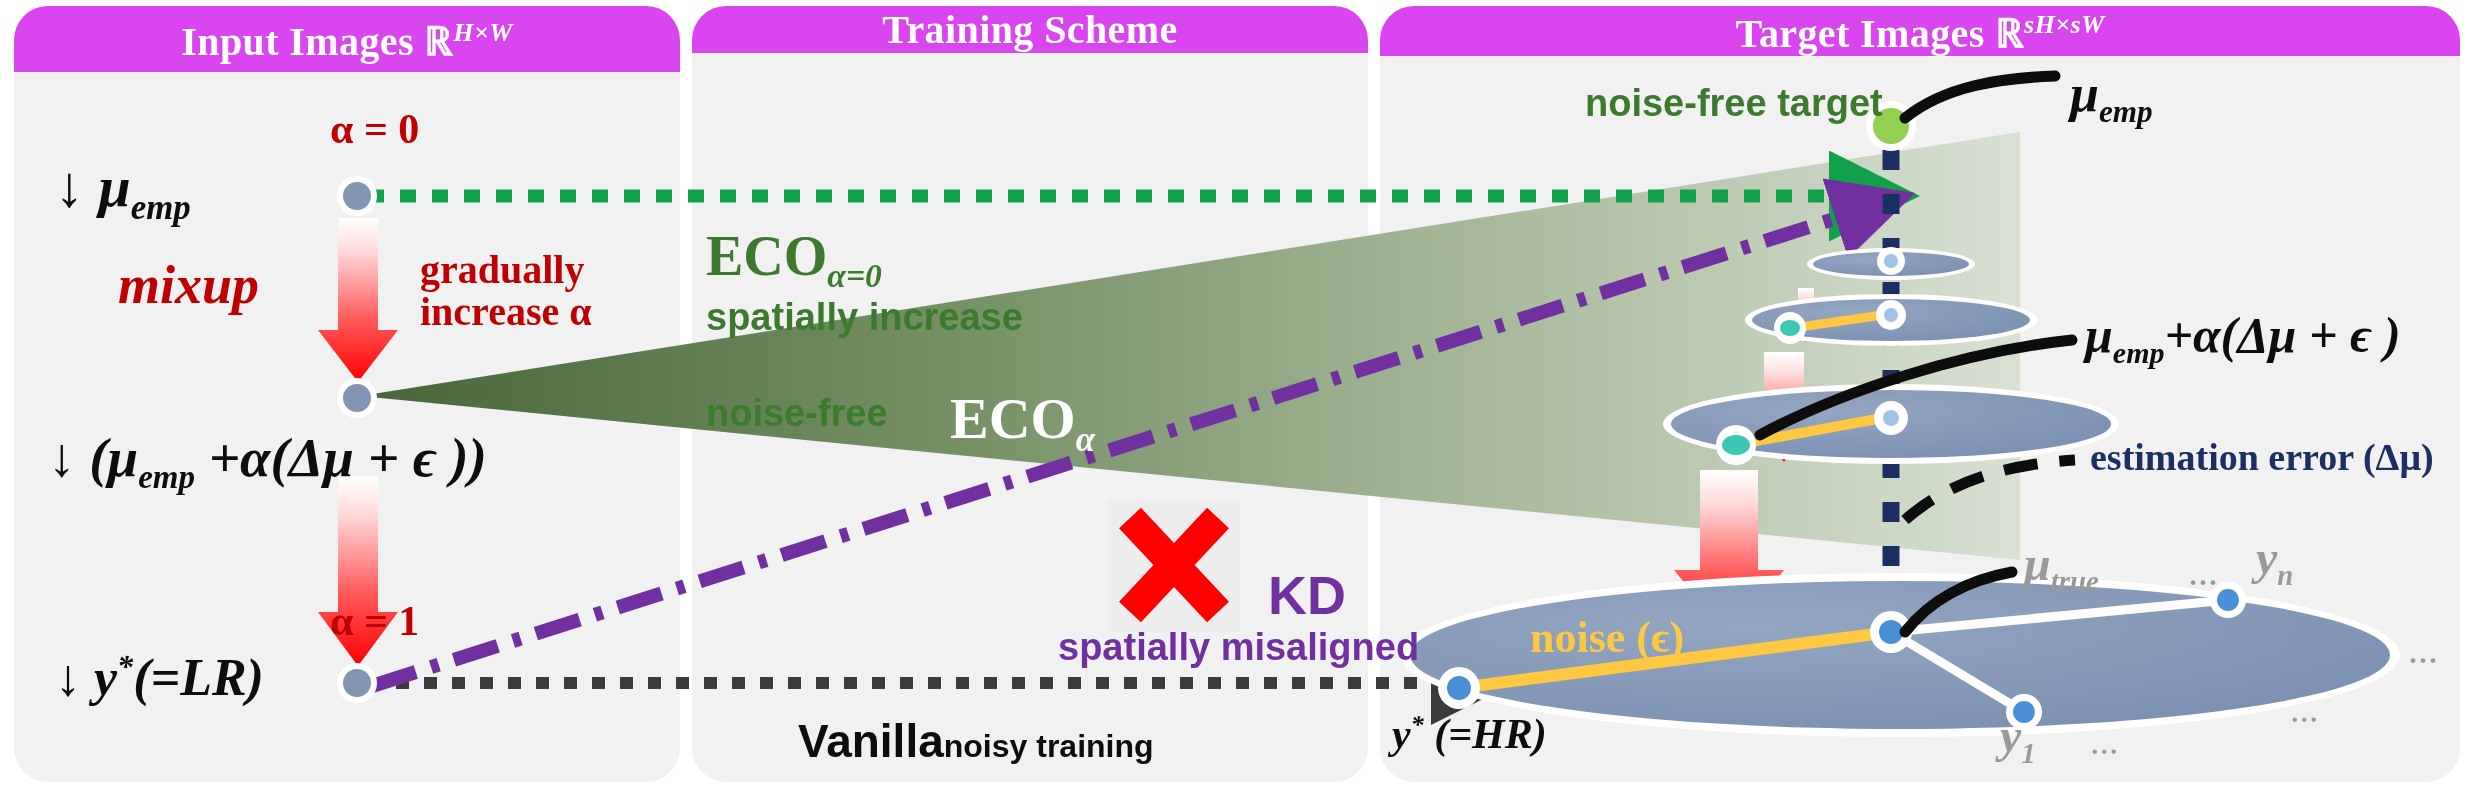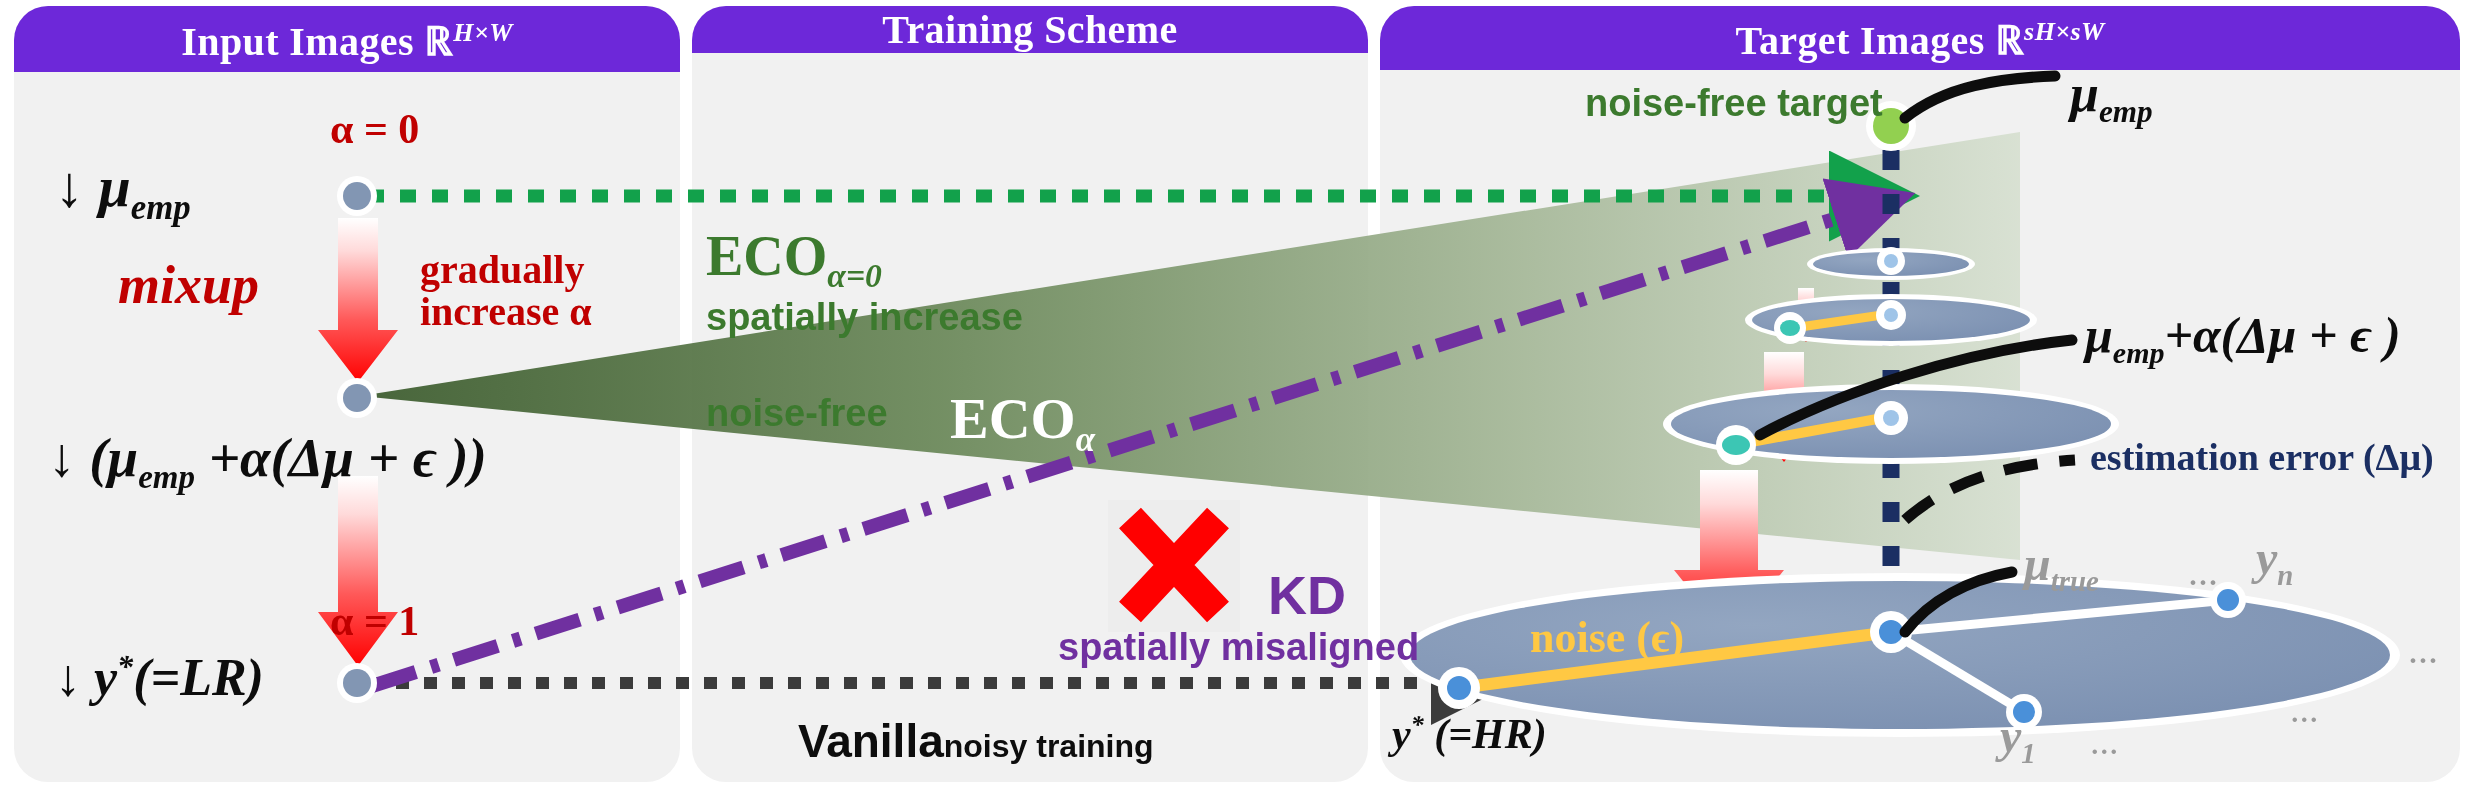--- a/index.html
+++ b/index.html
@@ -10,7 +10,7 @@
 
   
   .panel{position:absolute;border-radius:34px;background:#f1f1f1;}
-  .panel-head{position:absolute;border-radius:34px 34px 0 0;background:#6d28d9;
+  .panel-head{position:absolute;border-radius:34px 34px 0 0;background:#d946ef;
               display:flex;align-items:center;justify-content:center;}
   .panel-head span{color:#ffffff;font-family:"Liberation Serif",serif;font-weight:bold;
                    font-size:40px;letter-spacing:.4px;white-space:nowrap;}

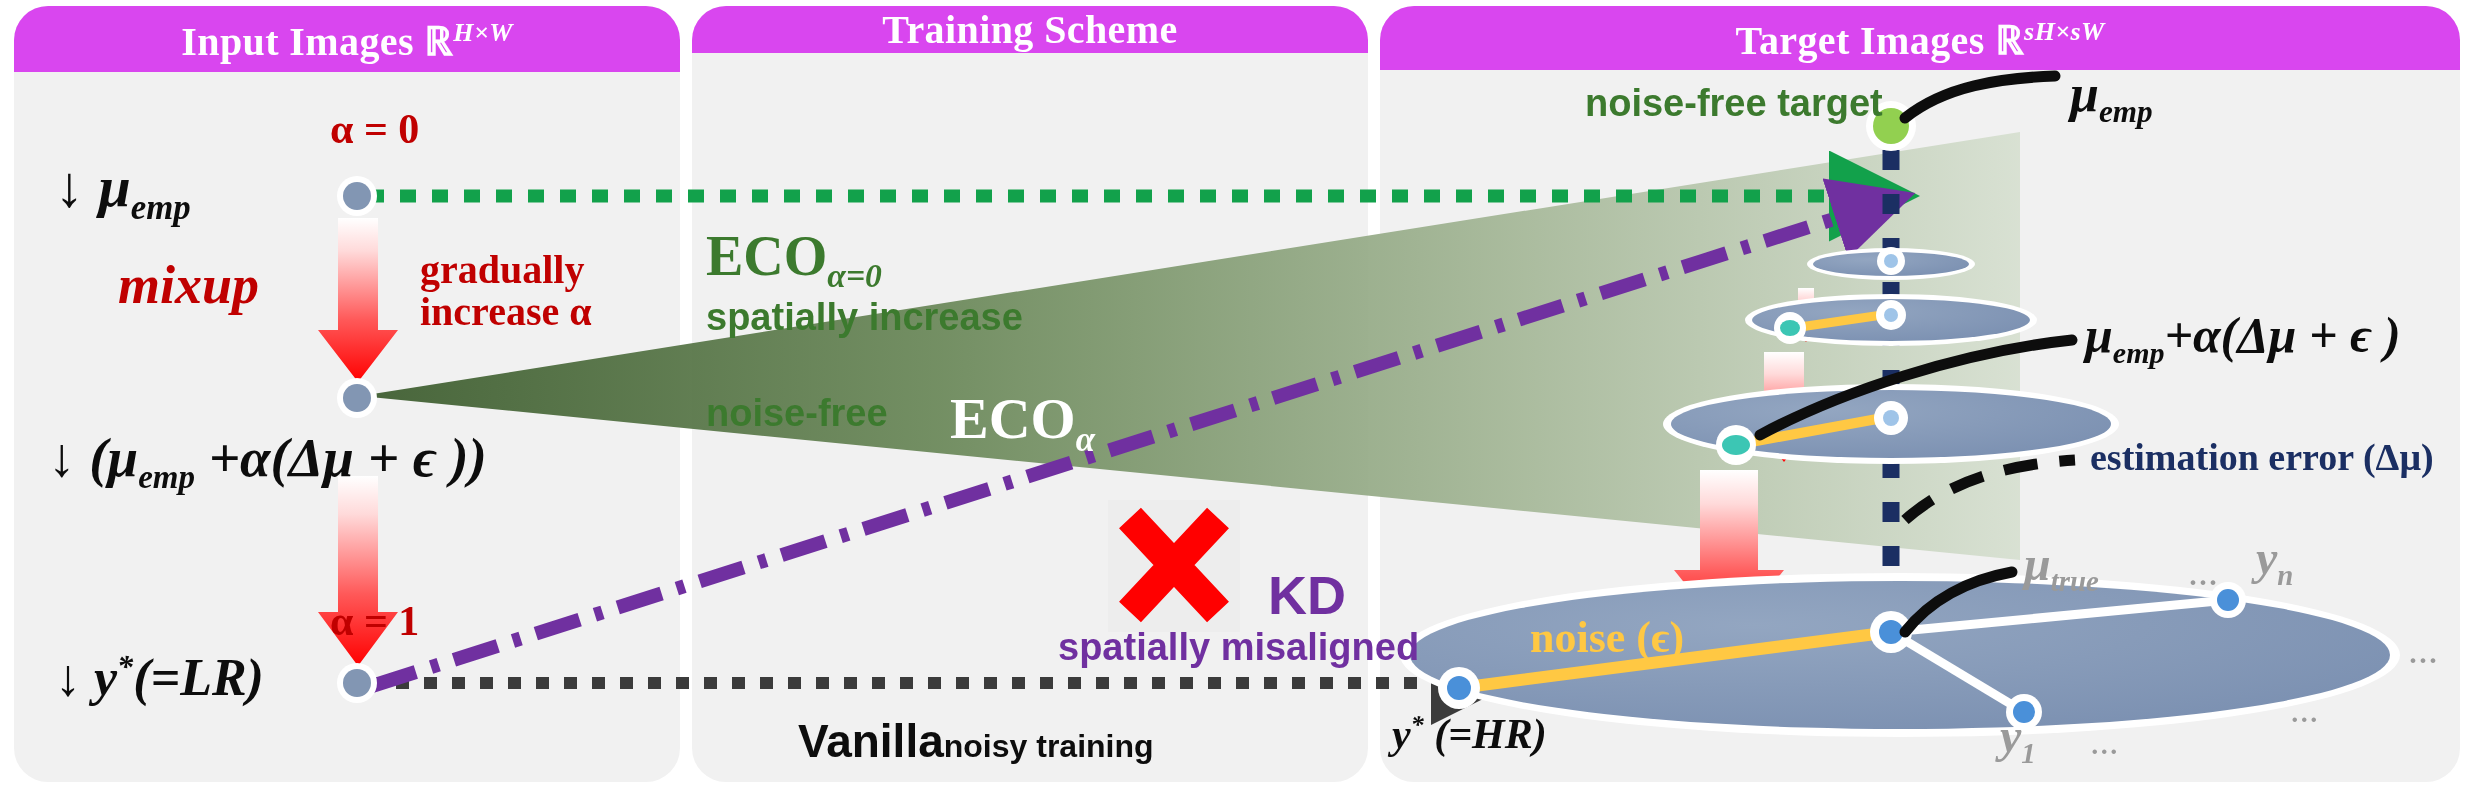--- a/index.html
+++ b/index.html
@@ -53,7 +53,7 @@
   </div>
 
   <div class="panel" style="left:1380px;top:6px;width:1080px;height:776px;"></div>
-  <div class="panel-head" style="left:1380px;top:6px;width:1080px;height:64px;">
+  <div class="panel-head" style="left:1380px;top:6px;width:1080px;height:50px;">
     <span>
       <span>Target Images</span>&nbsp;ℝ<sup>sH×sW</sup>
     </span>

